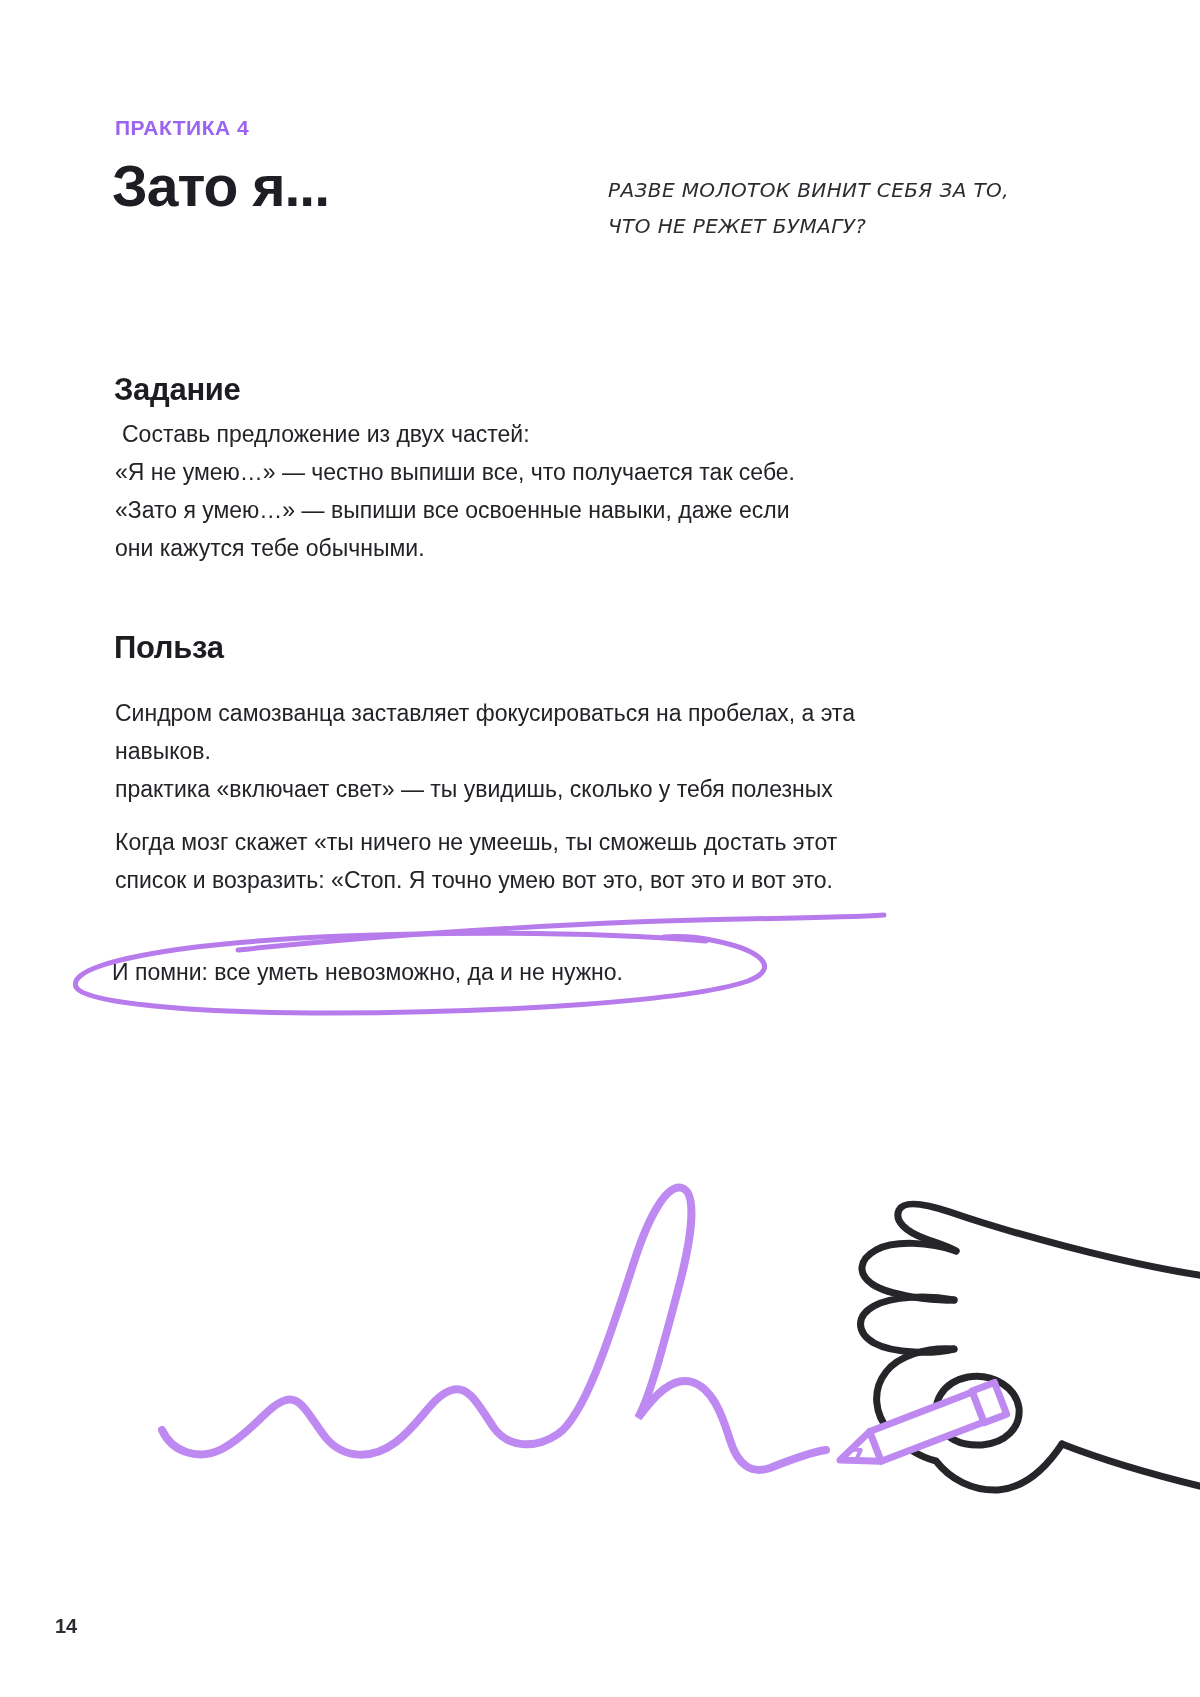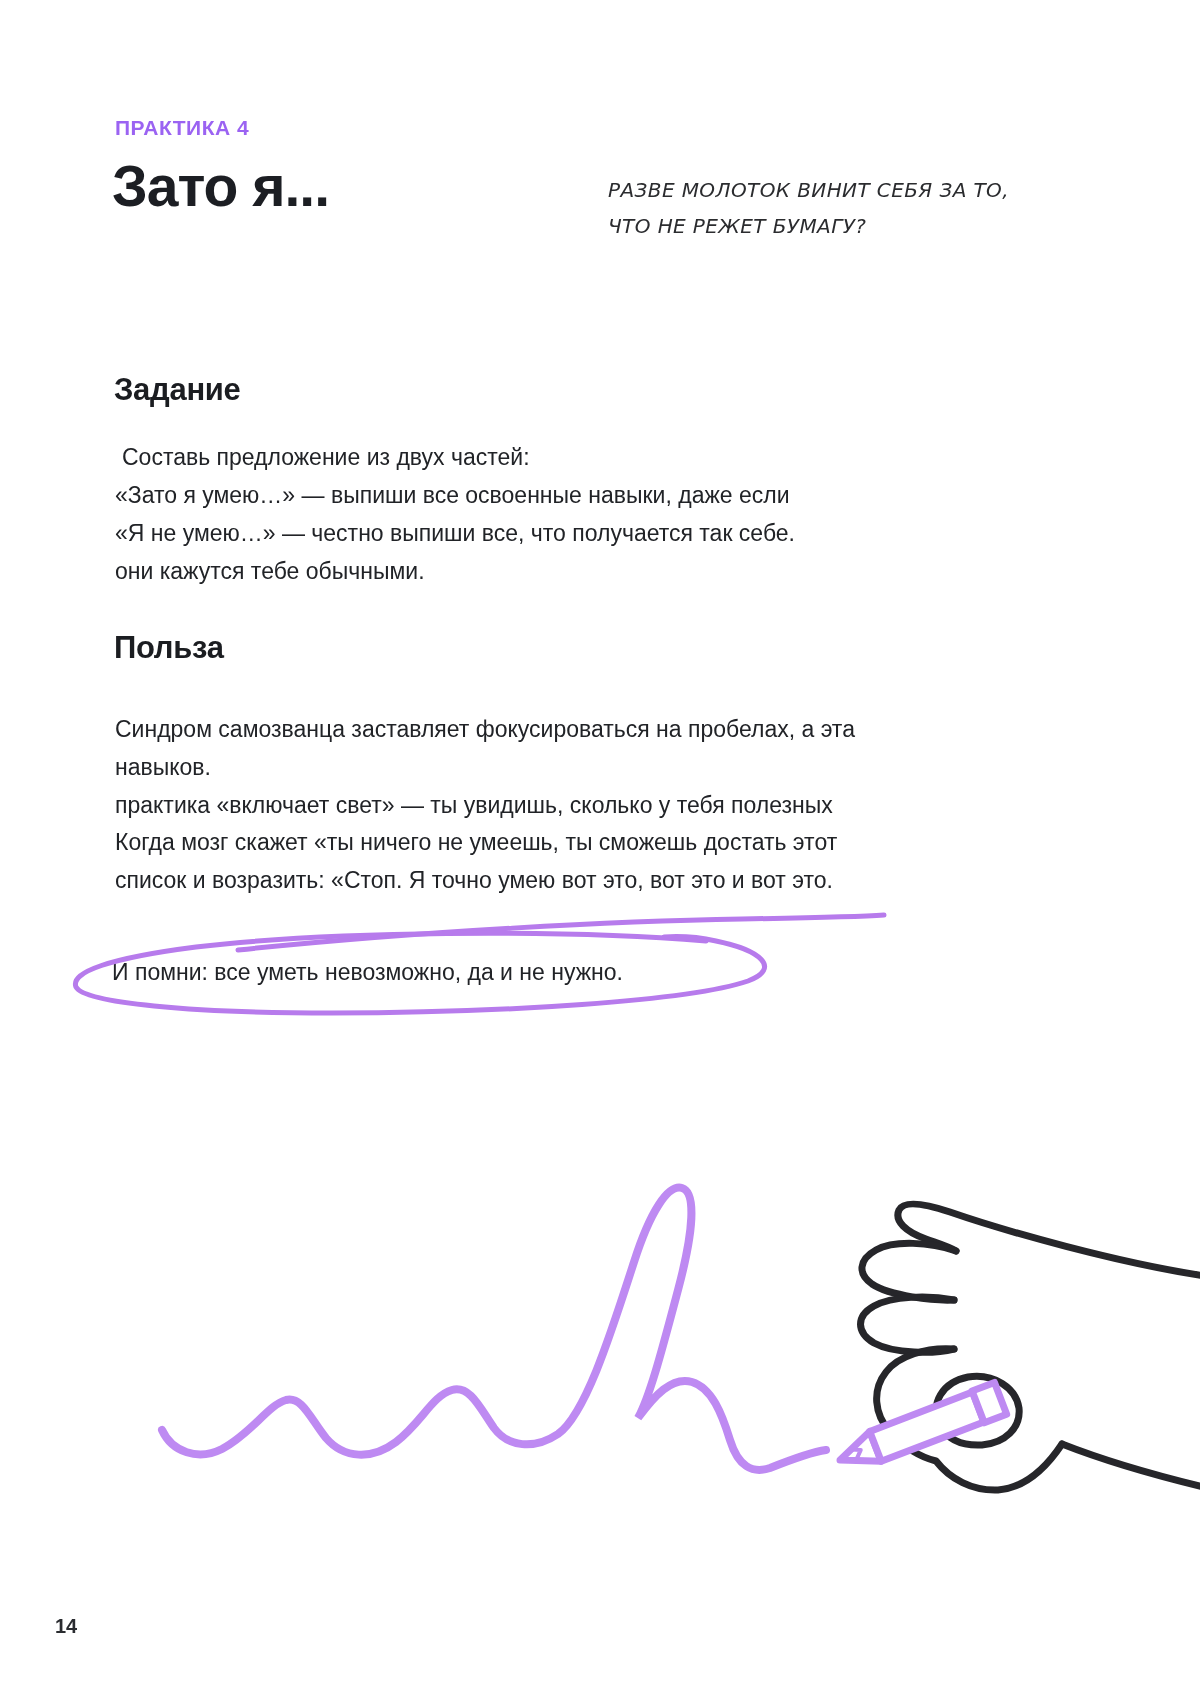--- a/index.html
+++ b/index.html
@@ -40,7 +40,7 @@
     position:absolute;left:115px;width:830px;
     font-size:23px;line-height:38px;color:#212327;
   }
-  .p-zadanie{top:438px;}
+  .p-zadanie{top:415px;}
   .p-zadanie .line-0{text-indent:7px;}
   .p-polza-1{top:694px;margin-top:16px;}
   .p-polza-2{top:823px;}

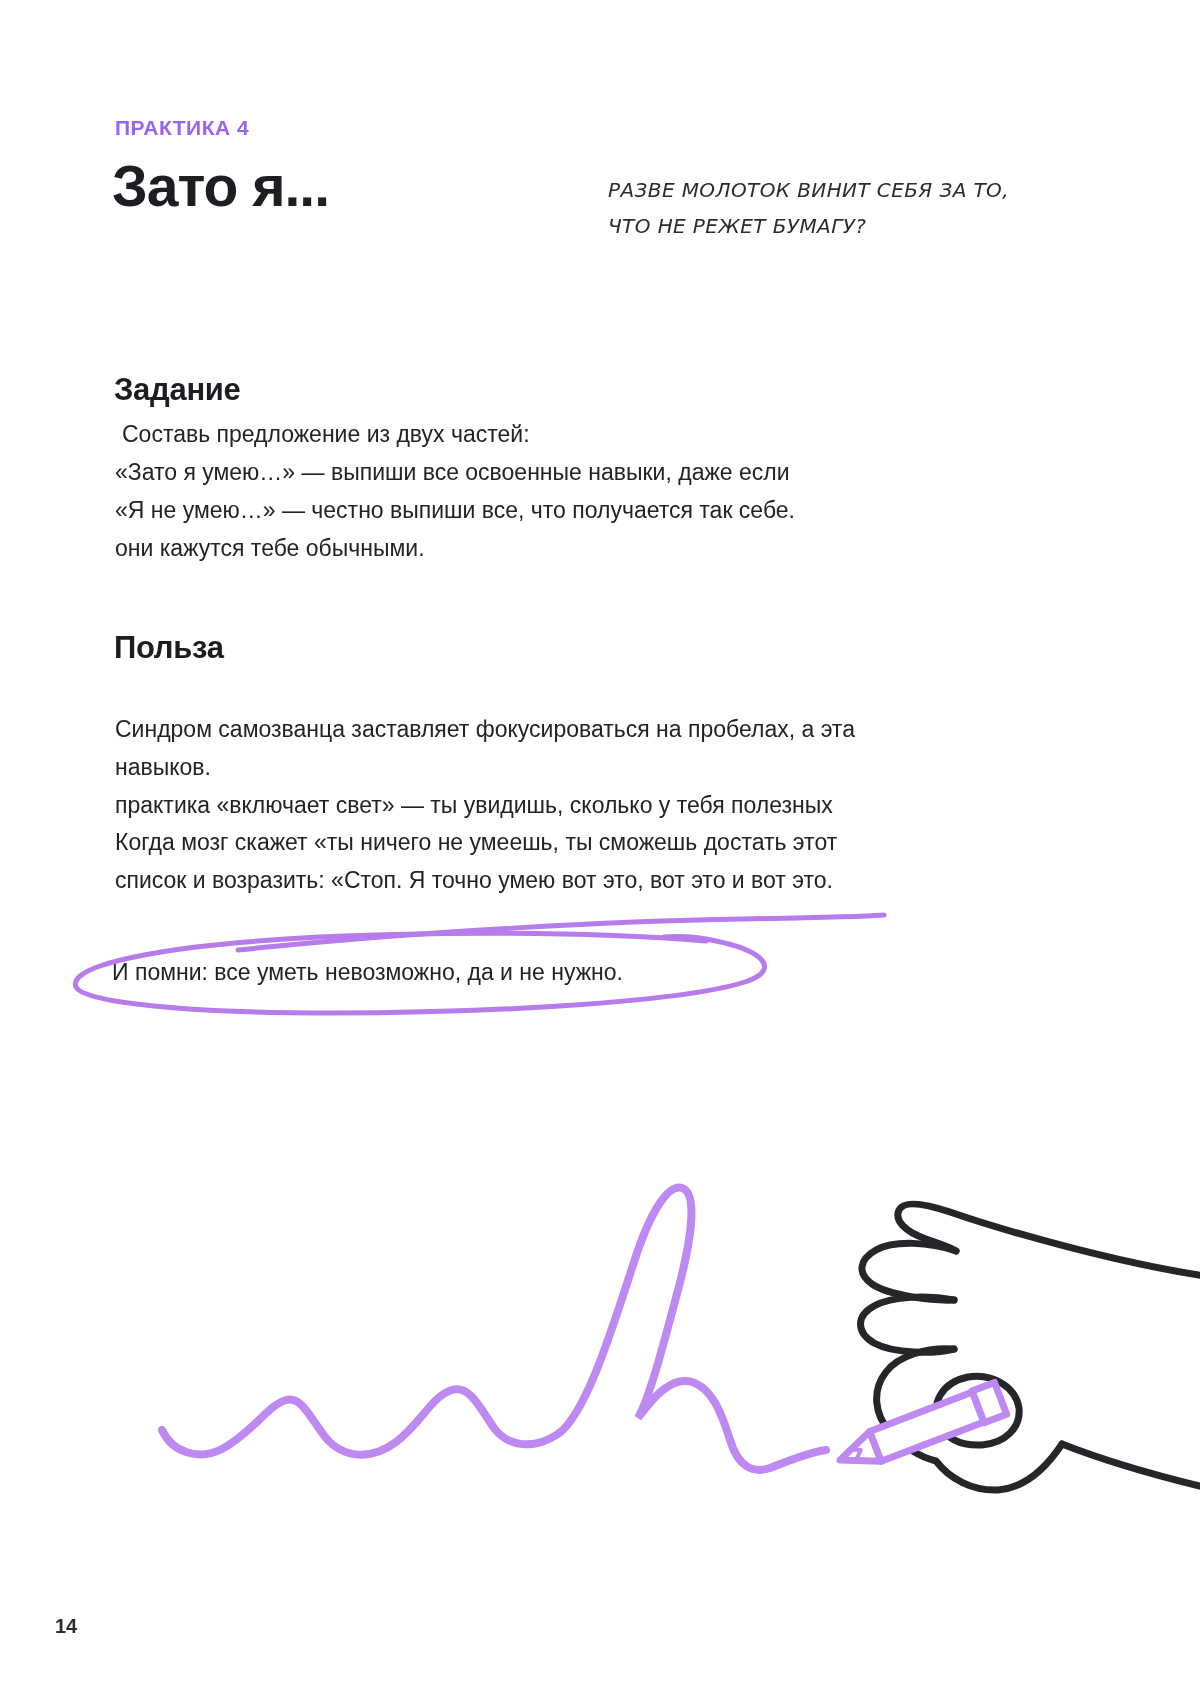--- a/index.html
+++ b/index.html
@@ -80,8 +80,8 @@
 
   <div class="body-par p-zadanie">
     <div class="line-0">Составь предложение из двух частей:</div>
+    <div>«Я не умею…» — честно выпиши все, что получается так себе.</div>
     <div>«Зато я умею…» — выпиши все освоенные навыки, даже если</div>
-    <div>«Я не умею…» — честно выпиши все, что получается так себе.</div>
     <div>они кажутся тебе обычными.</div>
   </div>
 

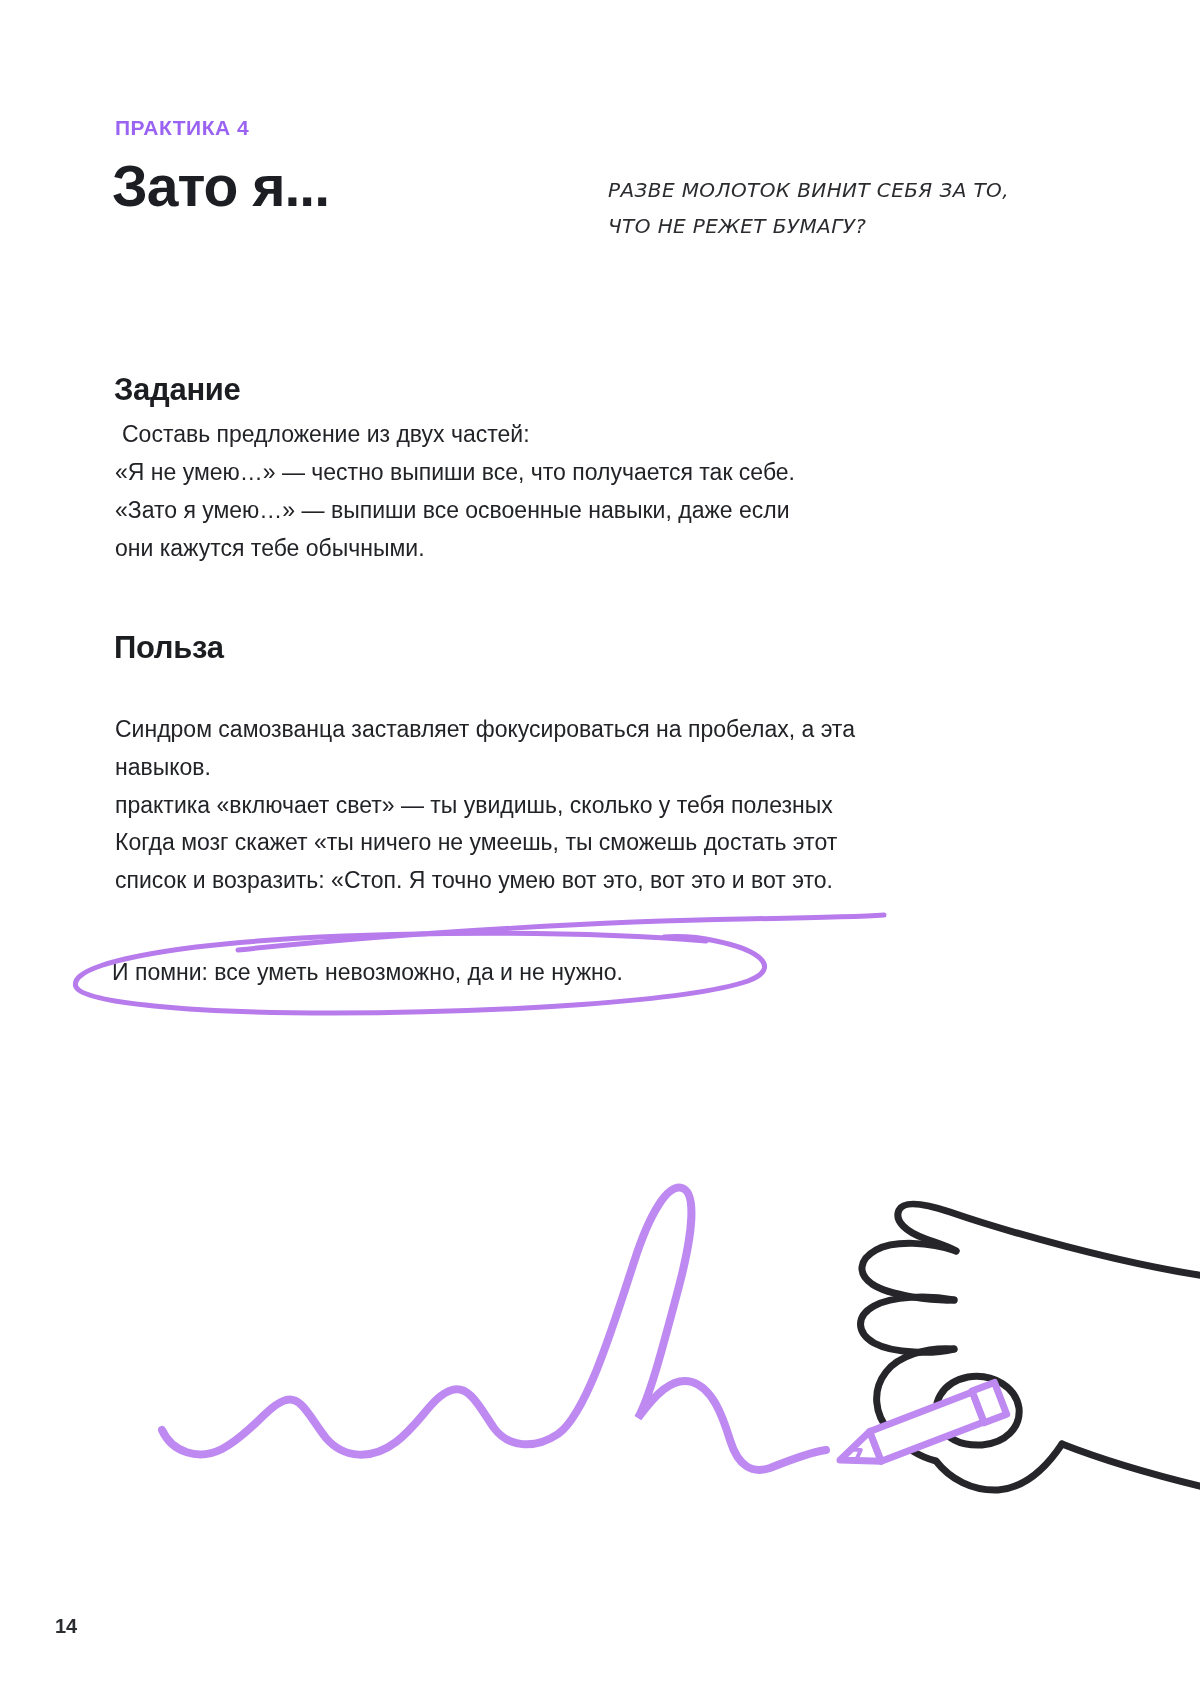--- a/index.html
+++ b/index.html
@@ -42,7 +42,7 @@
   }
   .p-zadanie{top:415px;}
   .p-zadanie .line-0{text-indent:7px;}
-  .p-polza-1{top:694px;margin-top:16px;}
+  .p-polza-1{top:694px;}
   .p-polza-2{top:823px;}
   .highlight-line{
     position:absolute;left:112px;top:957px;width:700px;

